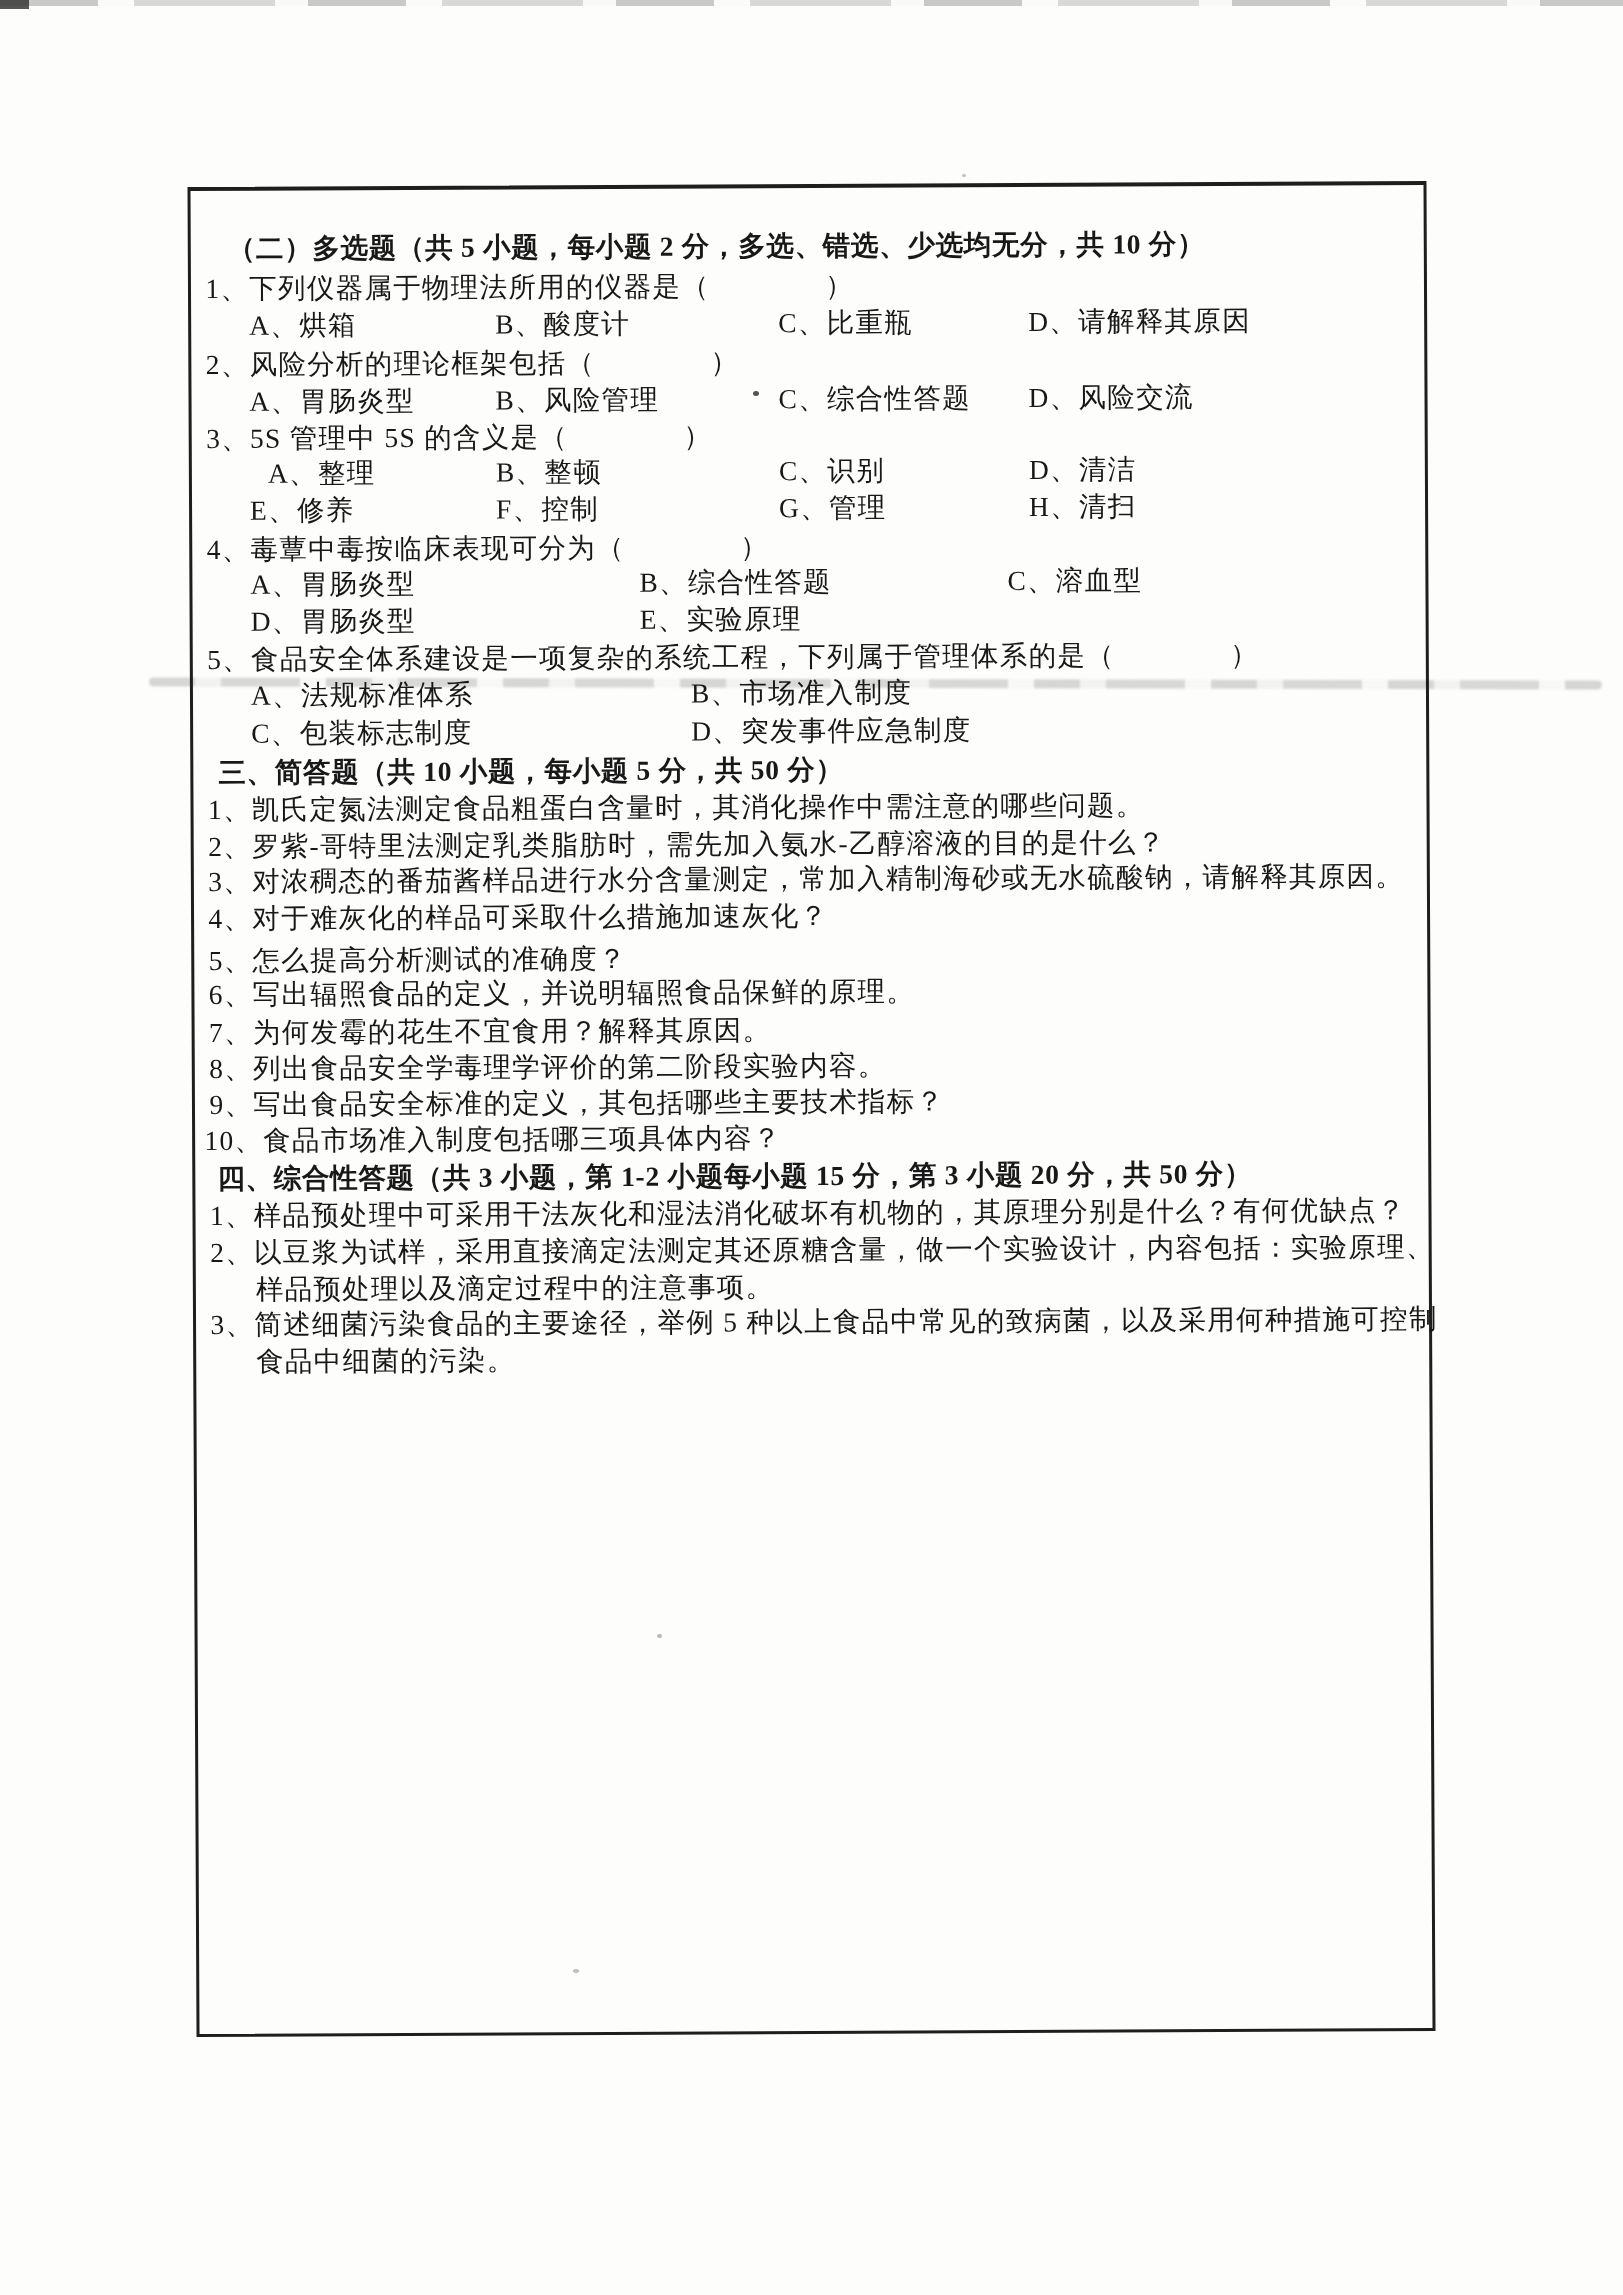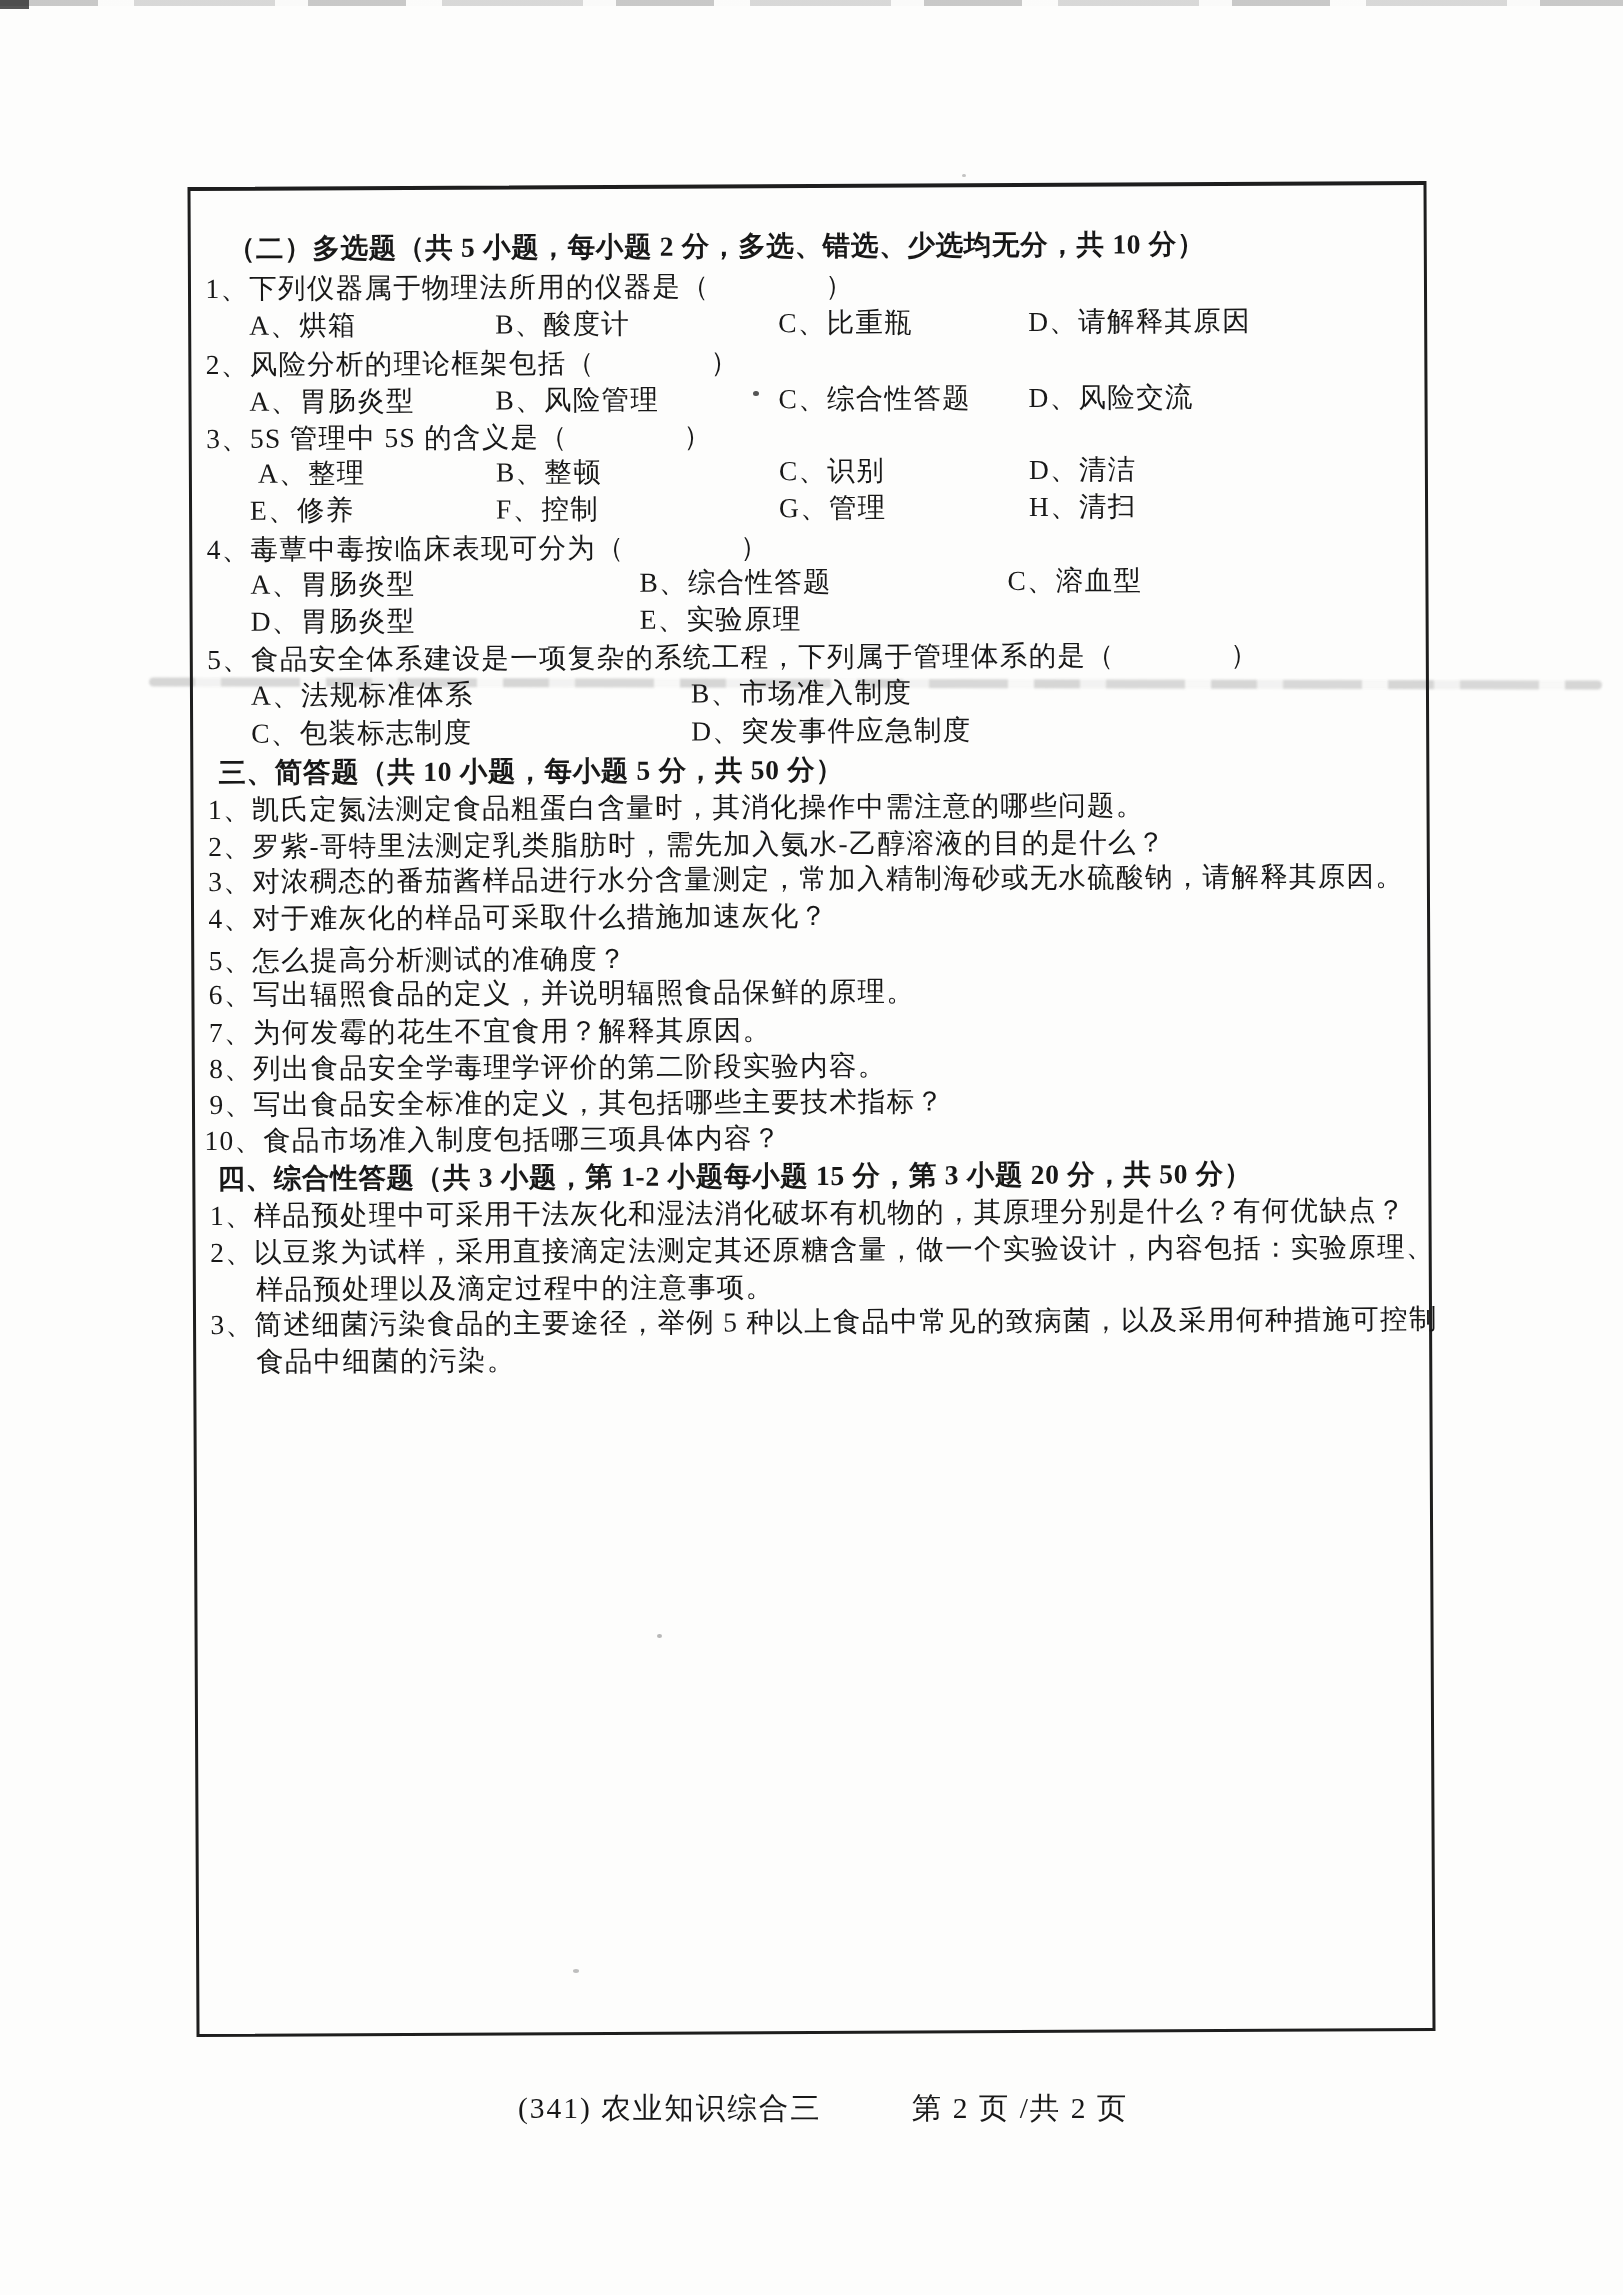--- a/index.html
+++ b/index.html
@@ -80,7 +80,7 @@
 
     <div class="line" style="top:231px">3、5S 管理中 5S 的含义是（　　　　）</div>
     <div class="optrow" style="top:266px">
-      <span class="opt" style="left:66px">A、整理</span>
+      <span class="opt" style="left:76px">A、整理</span>
       <span class="opt" style="left:304px">B、整顿</span>
       <span class="opt" style="left:587px">C、识别</span>
       <span class="opt" style="left:837px">D、清洁</span>

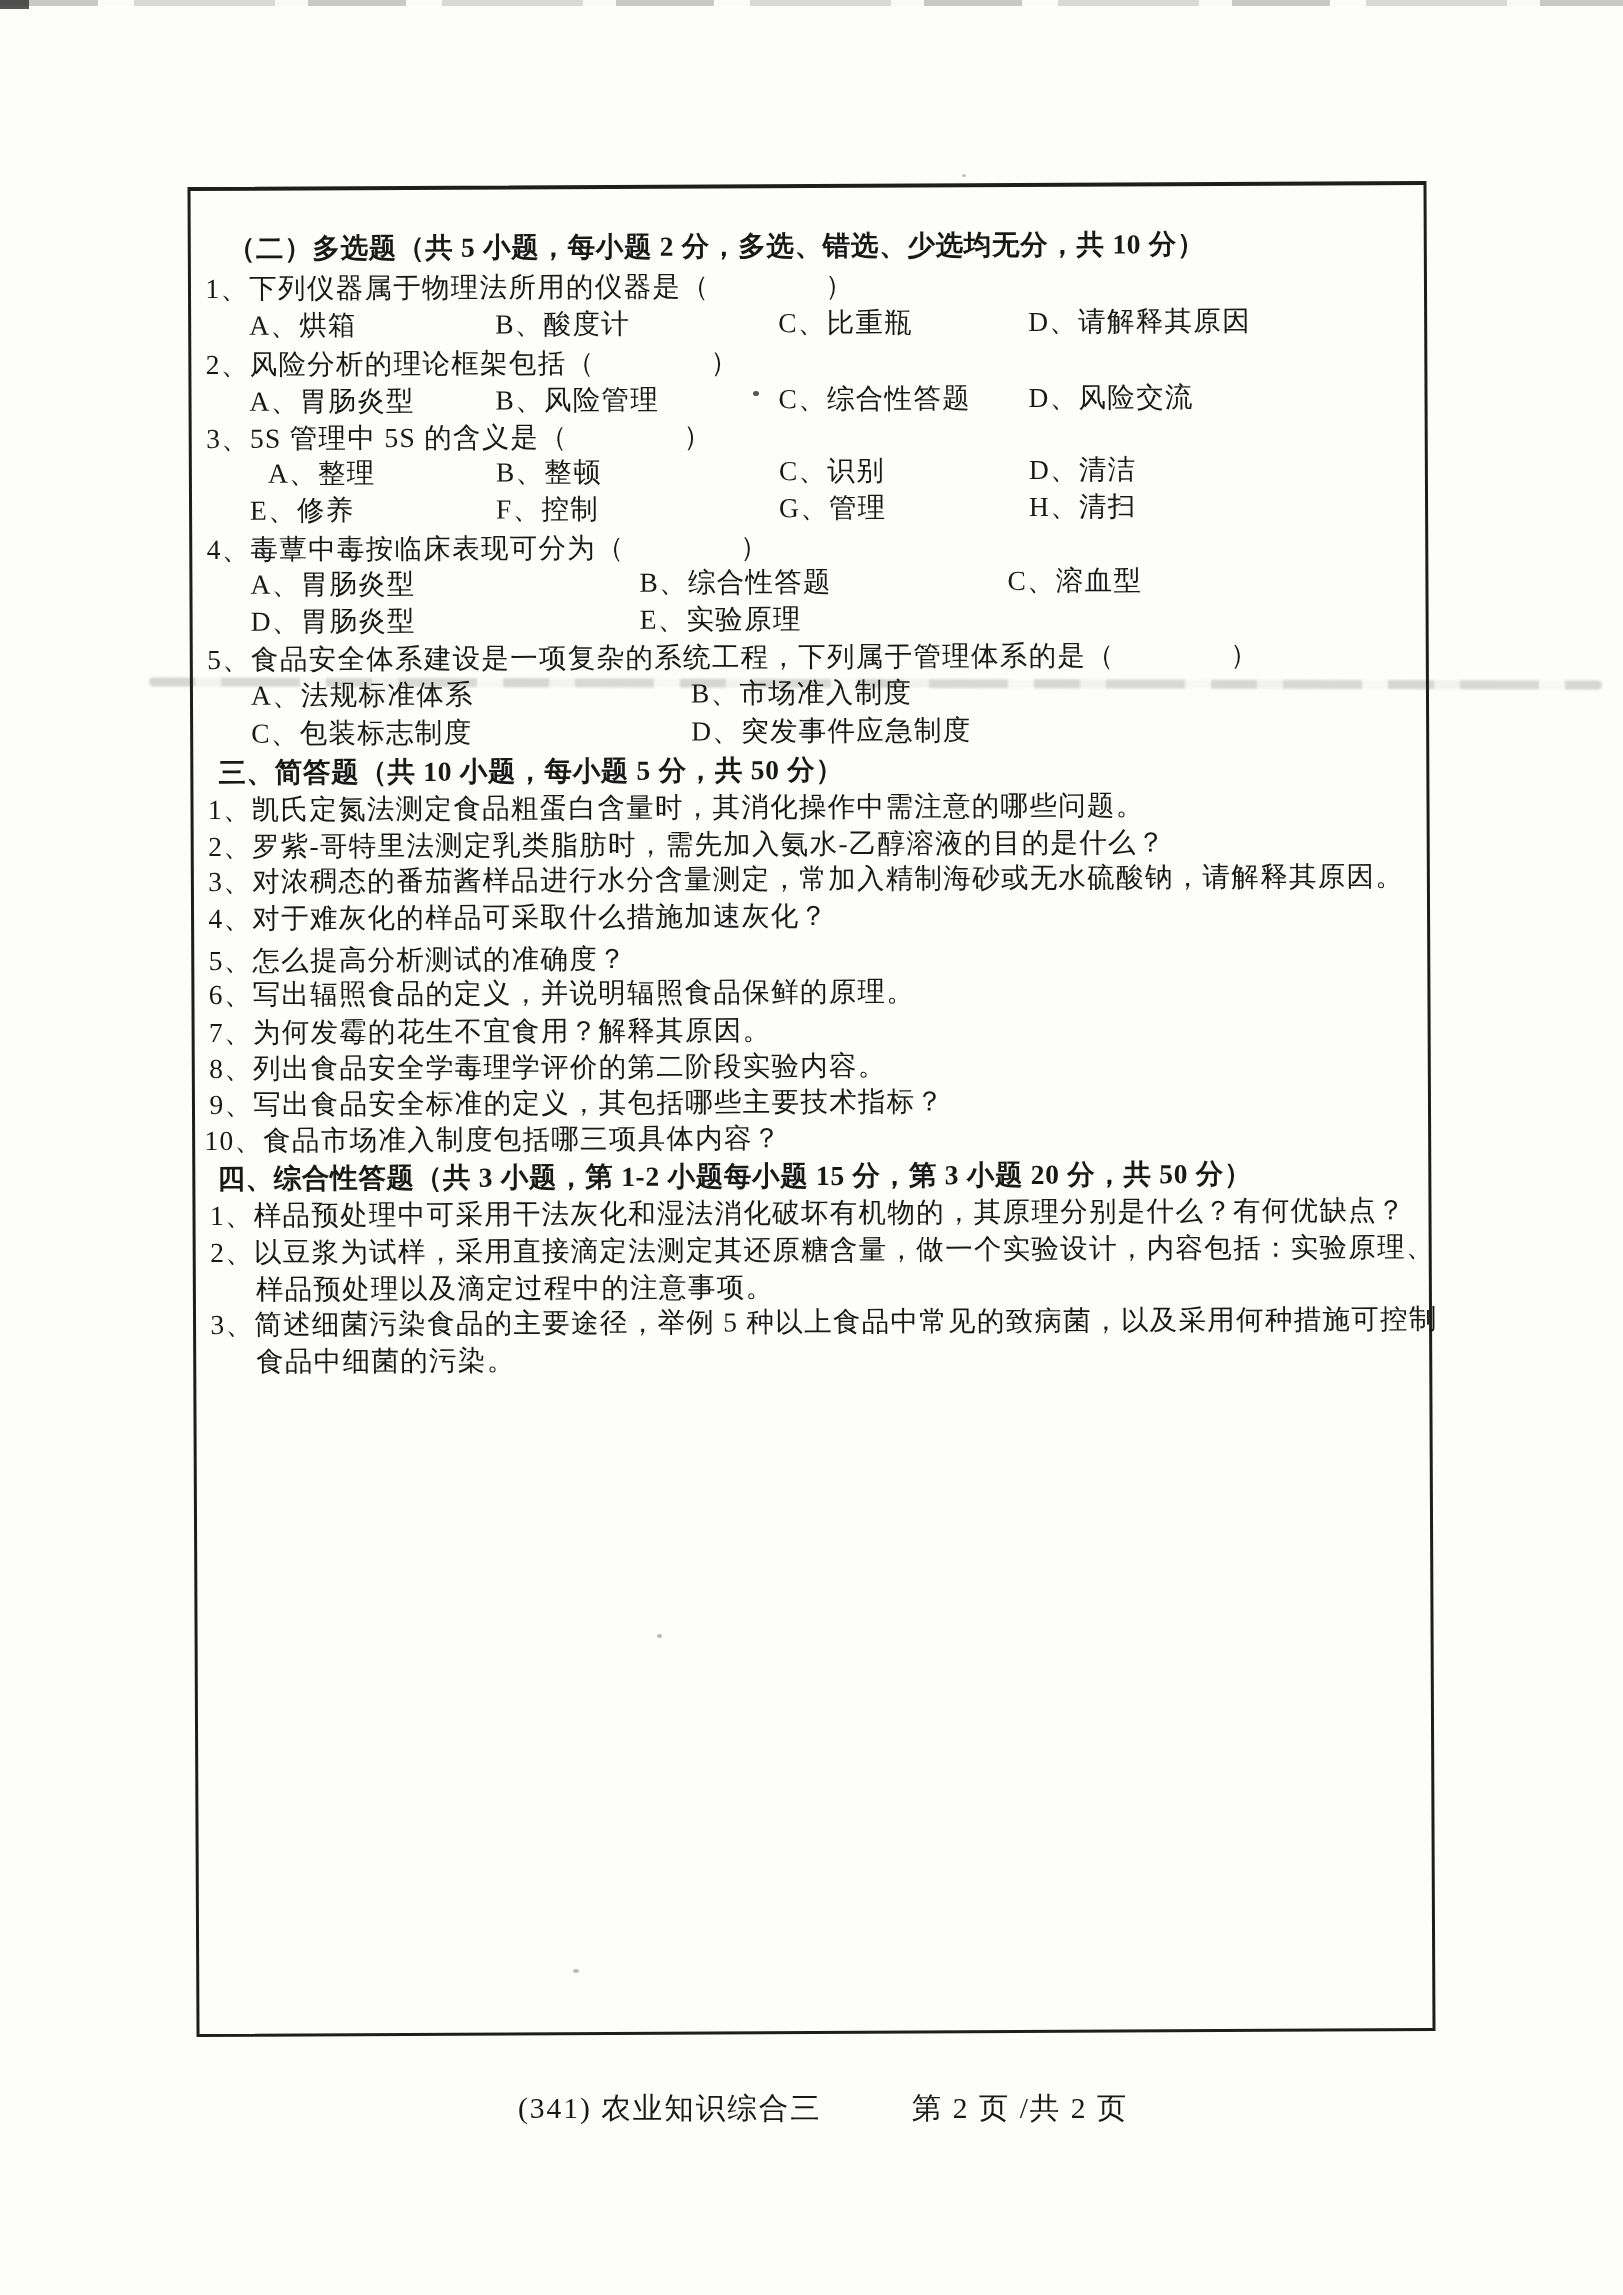--- a/index.html
+++ b/index.html
@@ -134,10 +134,6 @@
 
   </div>
 
-  <div class="footer">
-    <span>(341) 农业知识综合三</span>
-    <span>第 2 页 /共 2 页</span>
-  </div>
 
 </div>
 

